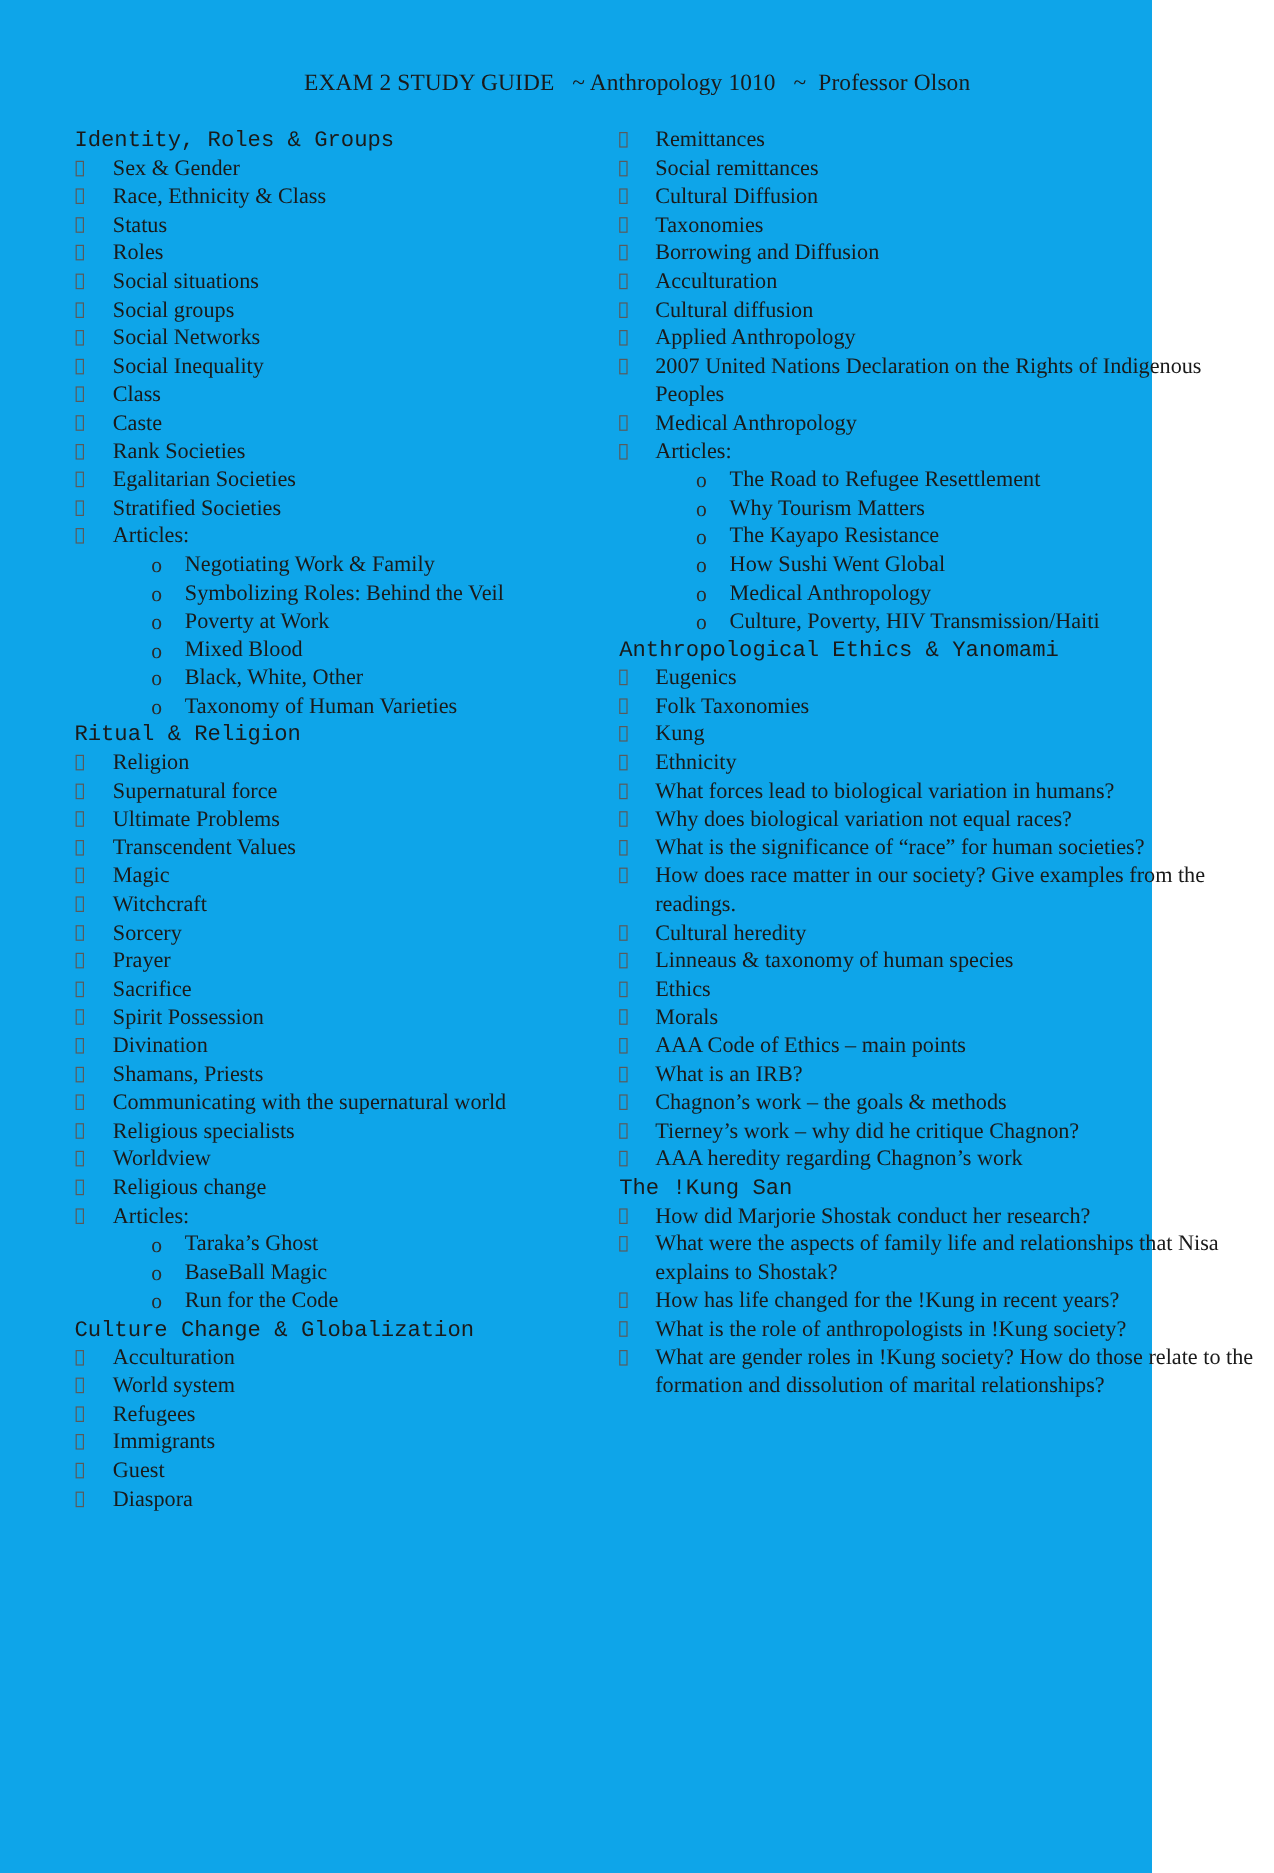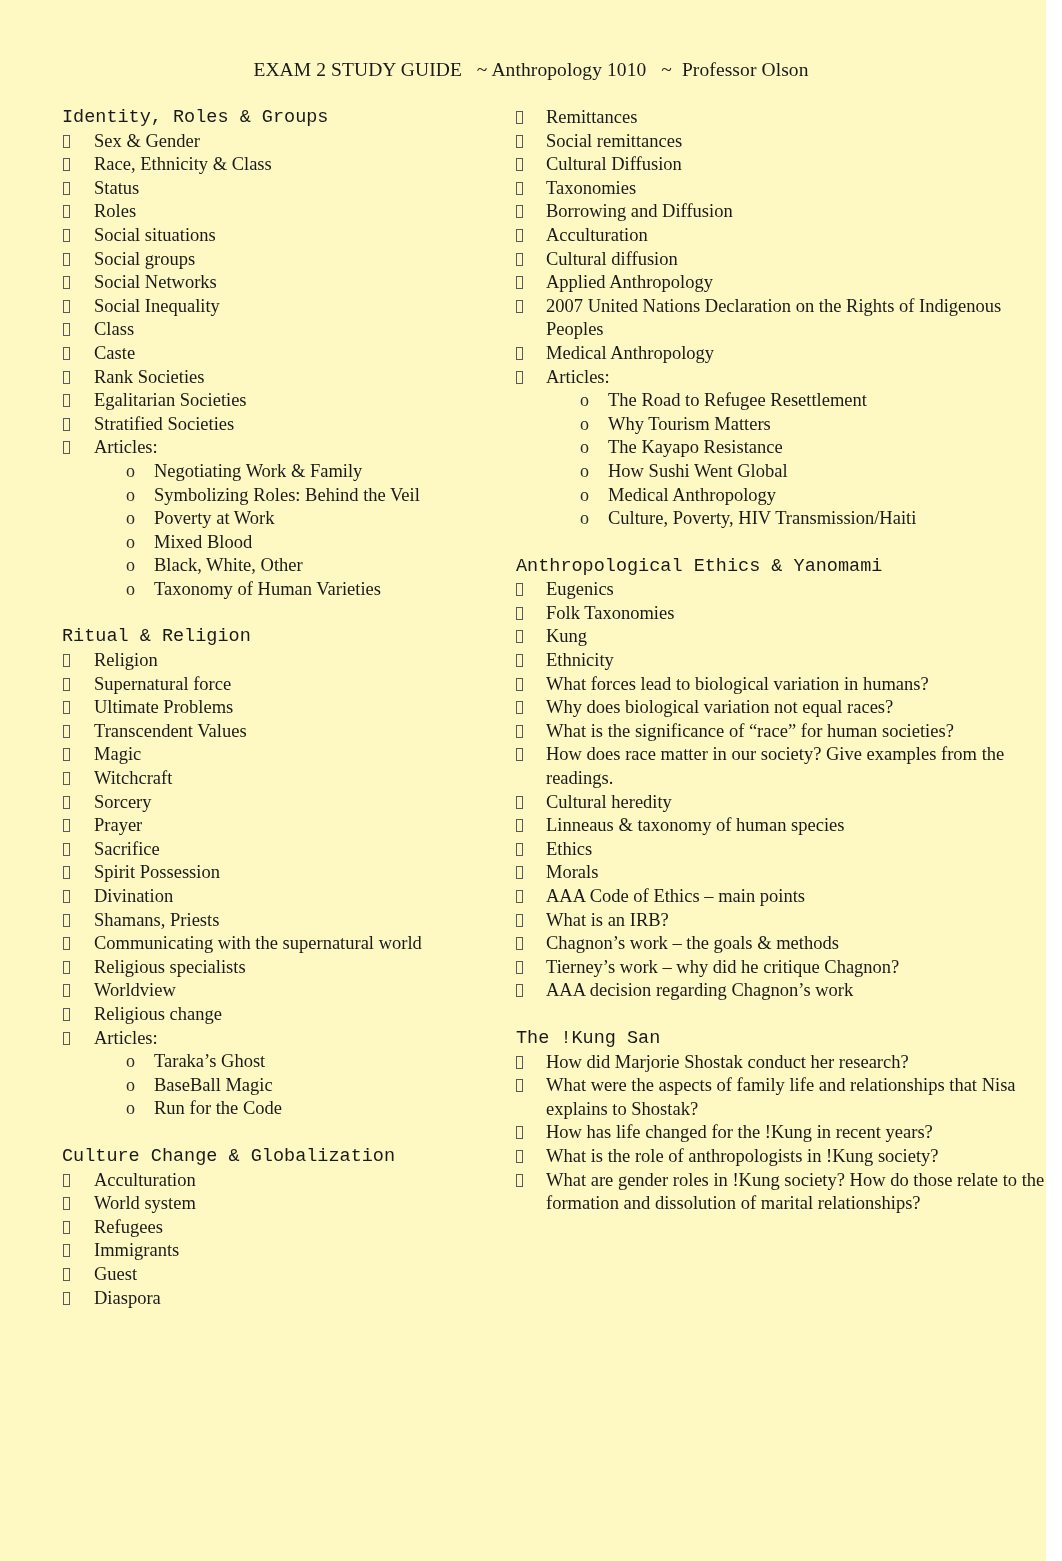--- a/index.html
+++ b/index.html
@@ -19,9 +19,9 @@
 
   .page {
     position: relative;
-    width: 1046px;
+    width: 960px;
     height: 1561px;
-    background: #fef9c3;
+    background: #0ea5e9;
   }
 
   

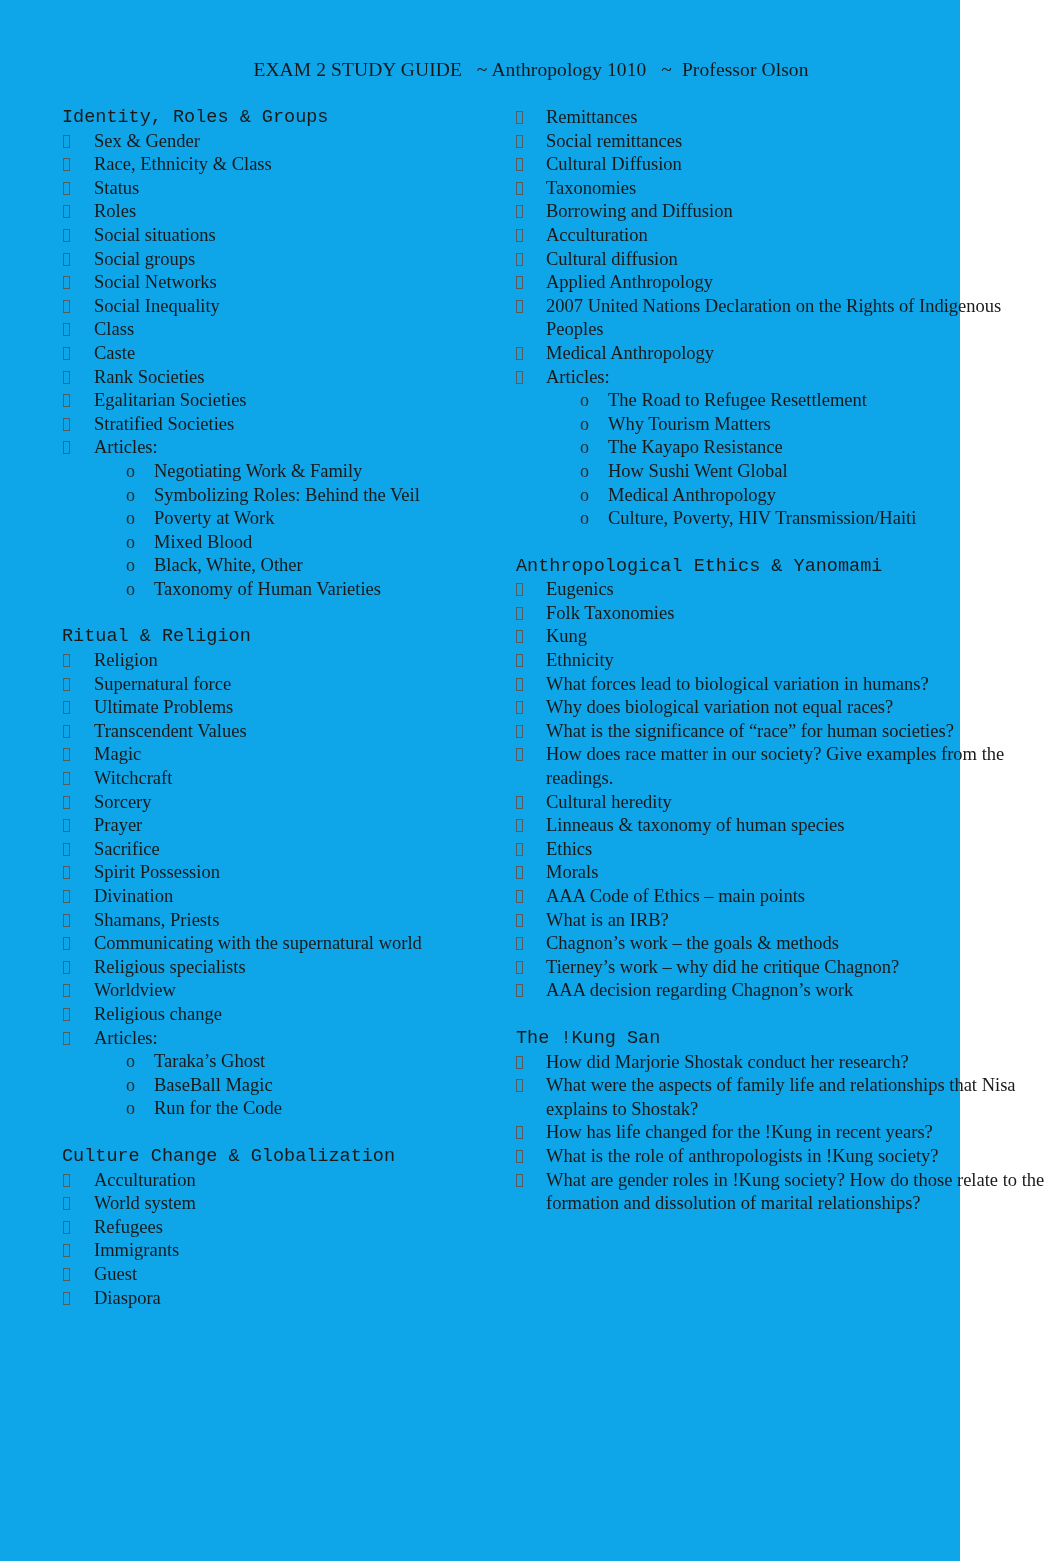--- a/index.html
+++ b/index.html
@@ -61,7 +61,7 @@
   }
 
   .section { margin: 0 0 0 0; }
-  .section + .section { margin-top: 24px; }
+  .section + .section { }
 
   .section-title {
     font-size: 18.5px;

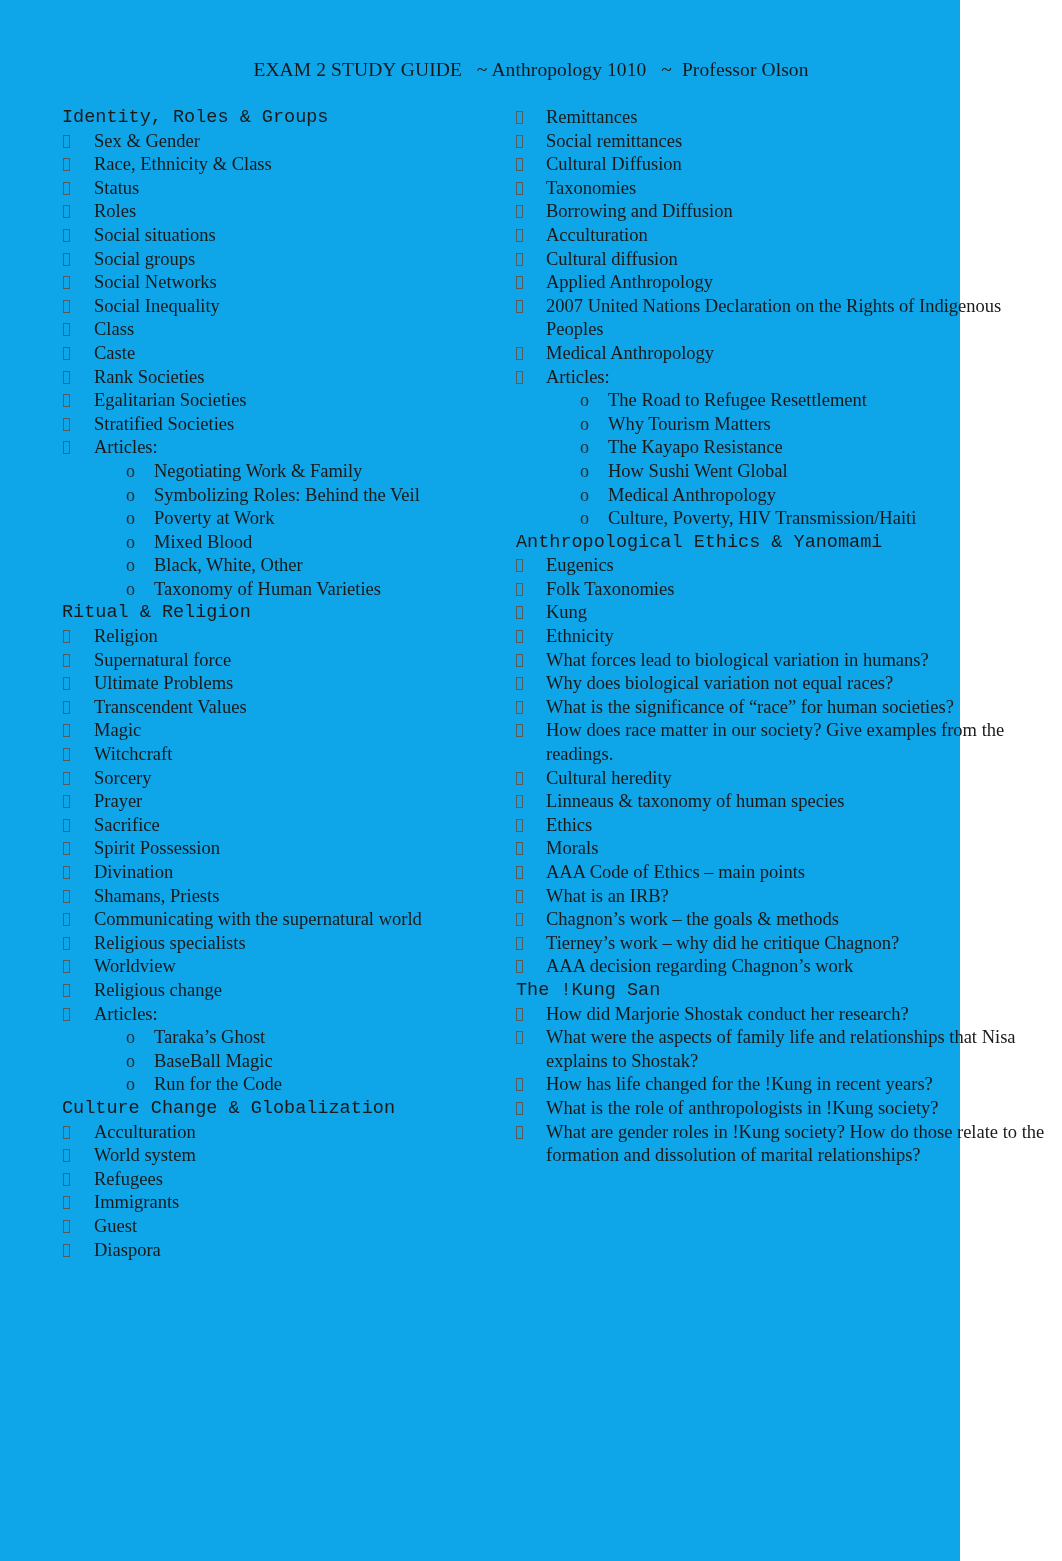--- a/index.html
+++ b/index.html
@@ -485,7 +485,7 @@
             </li>
             <li class="item">
               <span class="bullet"><span class="tofu"></span></span>
-              <span class="txt">AAA decision regarding Chagnon’s work</span>
+              <span class="txt">AAA heredity regarding Chagnon’s work</span>
             </li>
           </ul>
         </div>

